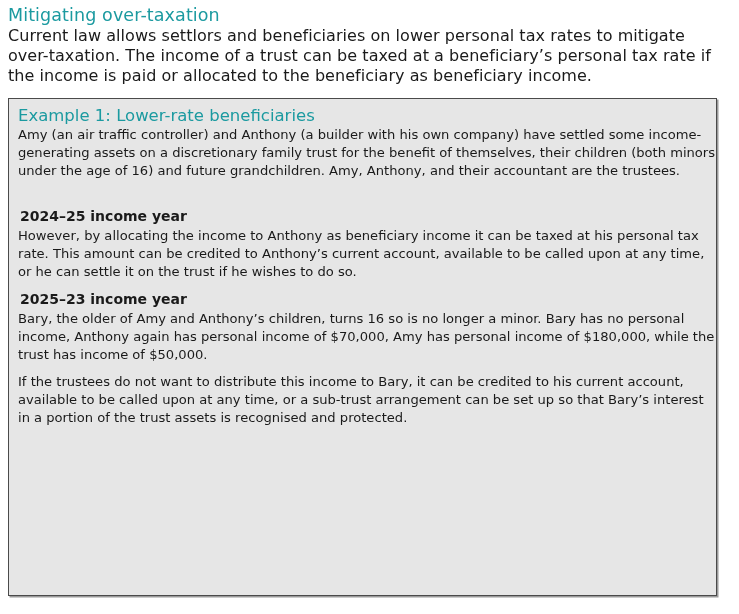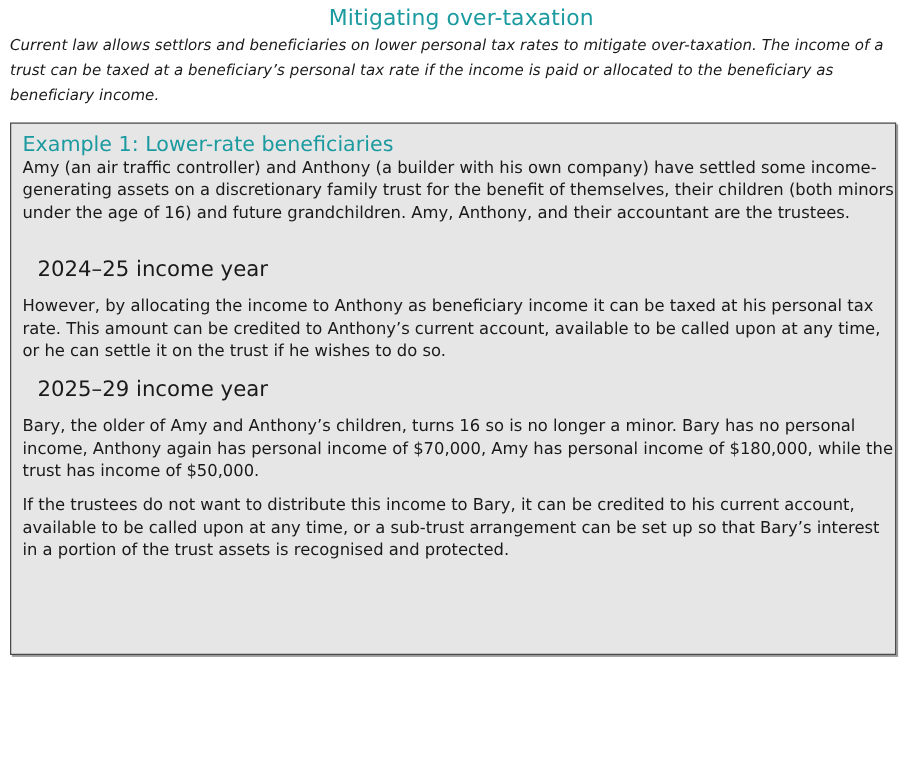--- a/index.html
+++ b/index.html
@@ -28,7 +28,6 @@
       margin: 0;
       font-weight: normal;
       letter-spacing: 0.1px;
-      text-align: center;
     }
     .intro {
       font-size: 12px;

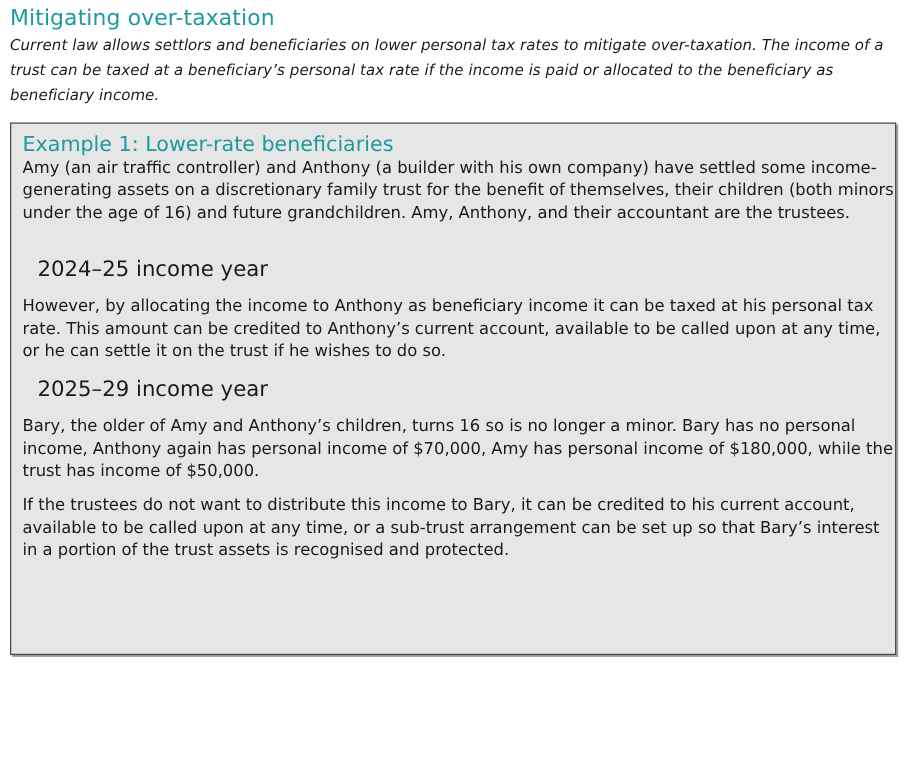--- a/index.html
+++ b/index.html
@@ -30,11 +30,10 @@
       letter-spacing: 0.1px;
     }
     .intro {
-      font-size: 12px;
+      font-size: 16px;
       line-height: 20px;
       margin: 0;
       letter-spacing: 0.05px;
-      font-style: italic;
     }
     .example-box {
       position: absolute;

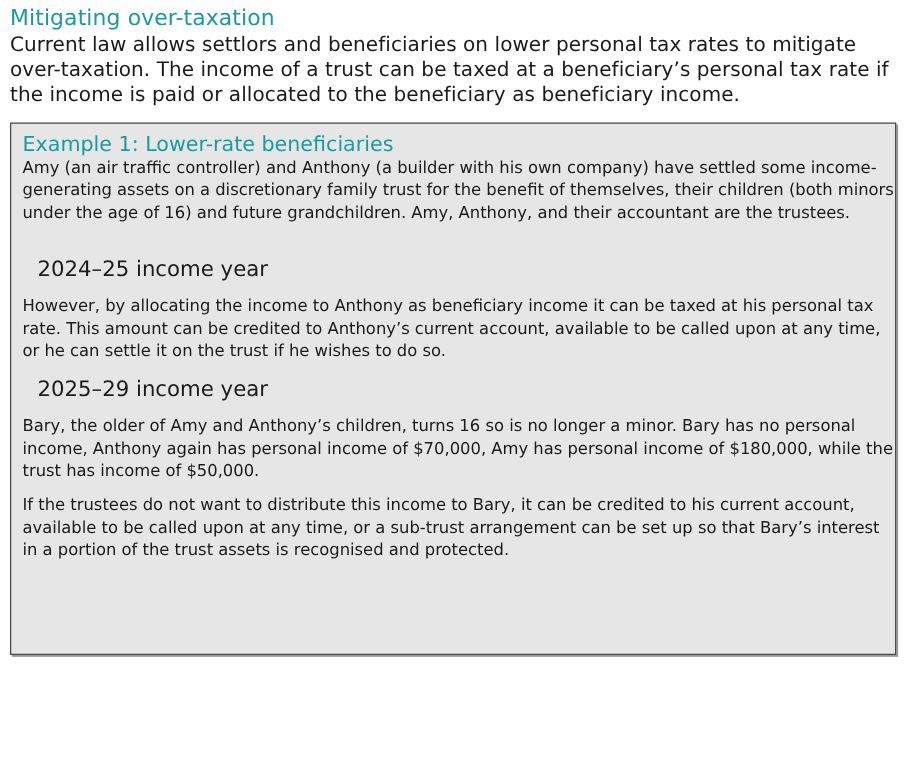--- a/index.html
+++ b/index.html
@@ -40,7 +40,7 @@
       left: 0px;
       top: 94px;
       width: 709px;
-      height: 426px;
+      height: 498px;
       background: #e6e6e6;
       border: 1.5px solid #4a4a4a;
       box-shadow: 1.5px 1.5px 0 #9a9a9a;

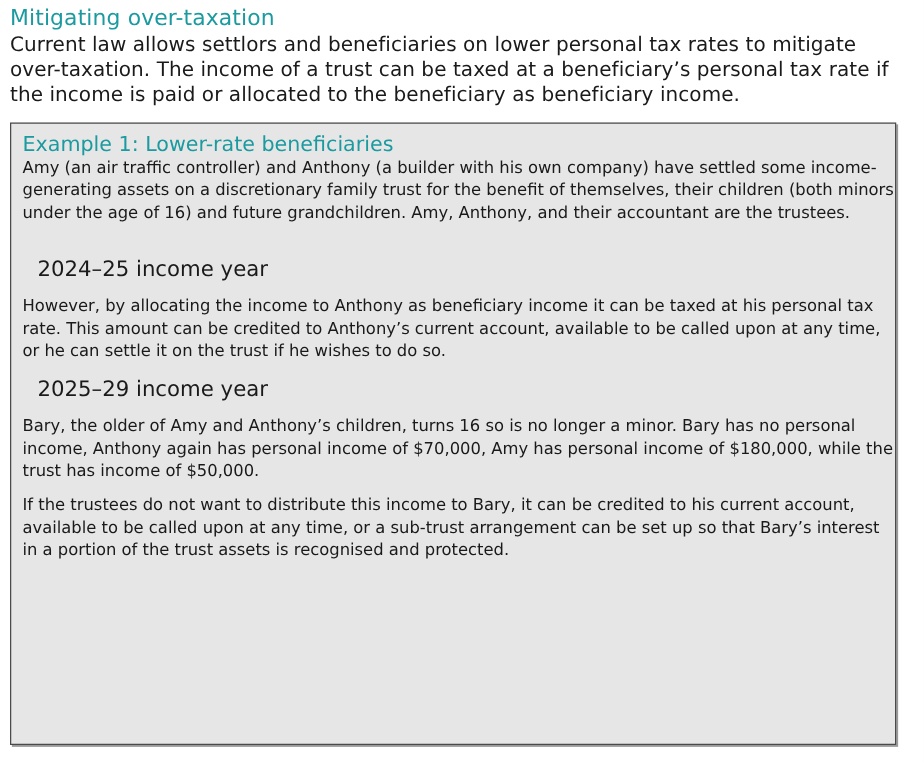--- a/index.html
+++ b/index.html
@@ -62,10 +62,10 @@
     }
     .box-para.first { margin-bottom: 27px; }
     .year-heading {
-      font-size: 17px;
-      font-weight: normal;
+      font-size: 14px;
+      font-weight: bold;
       line-height: 18px;
-      margin: 12px;
+      margin: 2px;
     }
     .year-heading + .box-para { margin-top: 0; }
   </style>

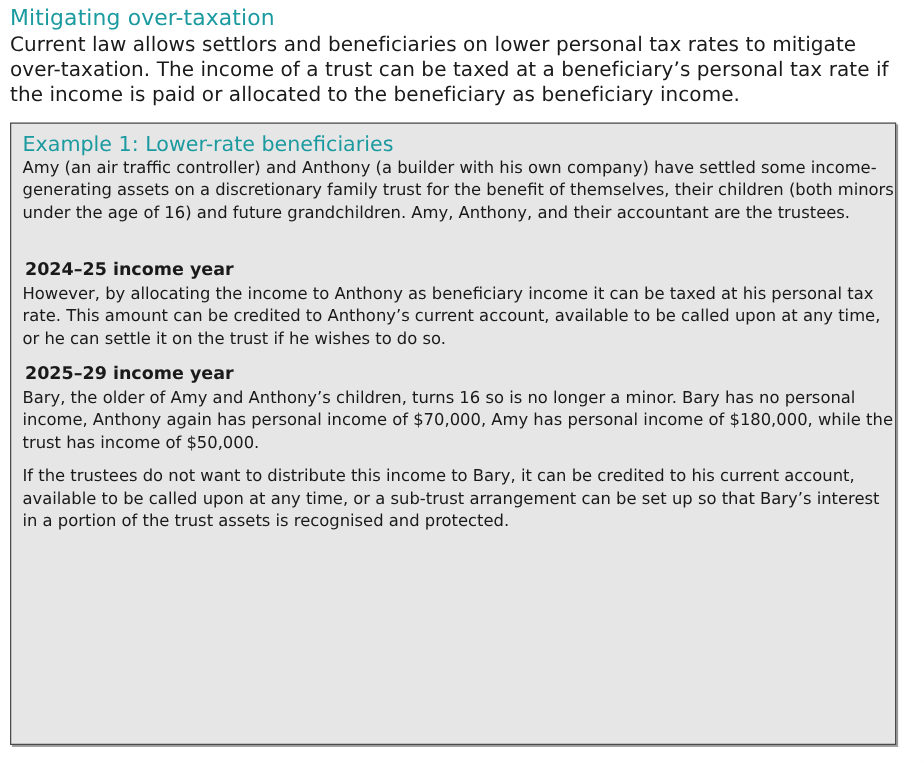--- a/index.html
+++ b/index.html
@@ -86,7 +86,7 @@
     </div>
 
     <div>
-      <h4 class="year-heading">2025–29 income year</h4>
+      <h4 class="year-heading">2025–23 income year</h4>
       <p class="box-para">Bary, the older of Amy and Anthony’s children, turns 16 so is no longer a minor. Bary has no personal income, Anthony again has personal income of $70,000, Amy has personal income of $180,000, while the trust has income of $50,000.</p>
       <p class="box-para">If the trustees do not want to distribute this income to Bary, it can be credited to his current account, available to be called upon at any time, or a sub-trust arrangement can be set up so that Bary’s interest in a portion of the trust assets is recognised and protected.</p>
     </div>

